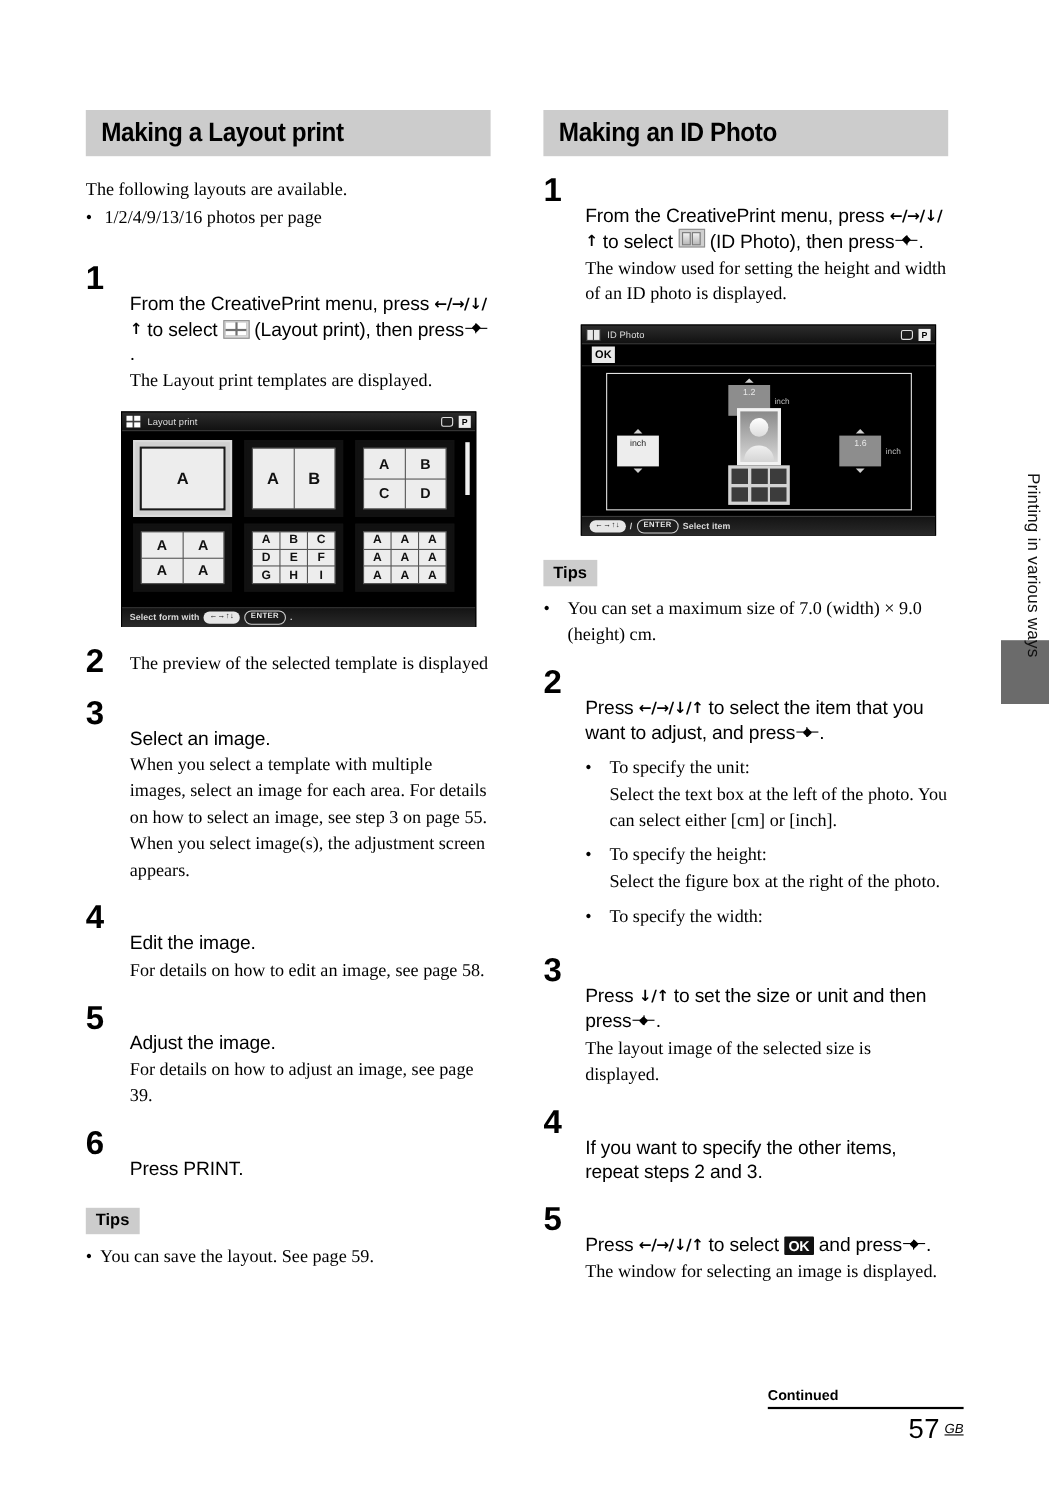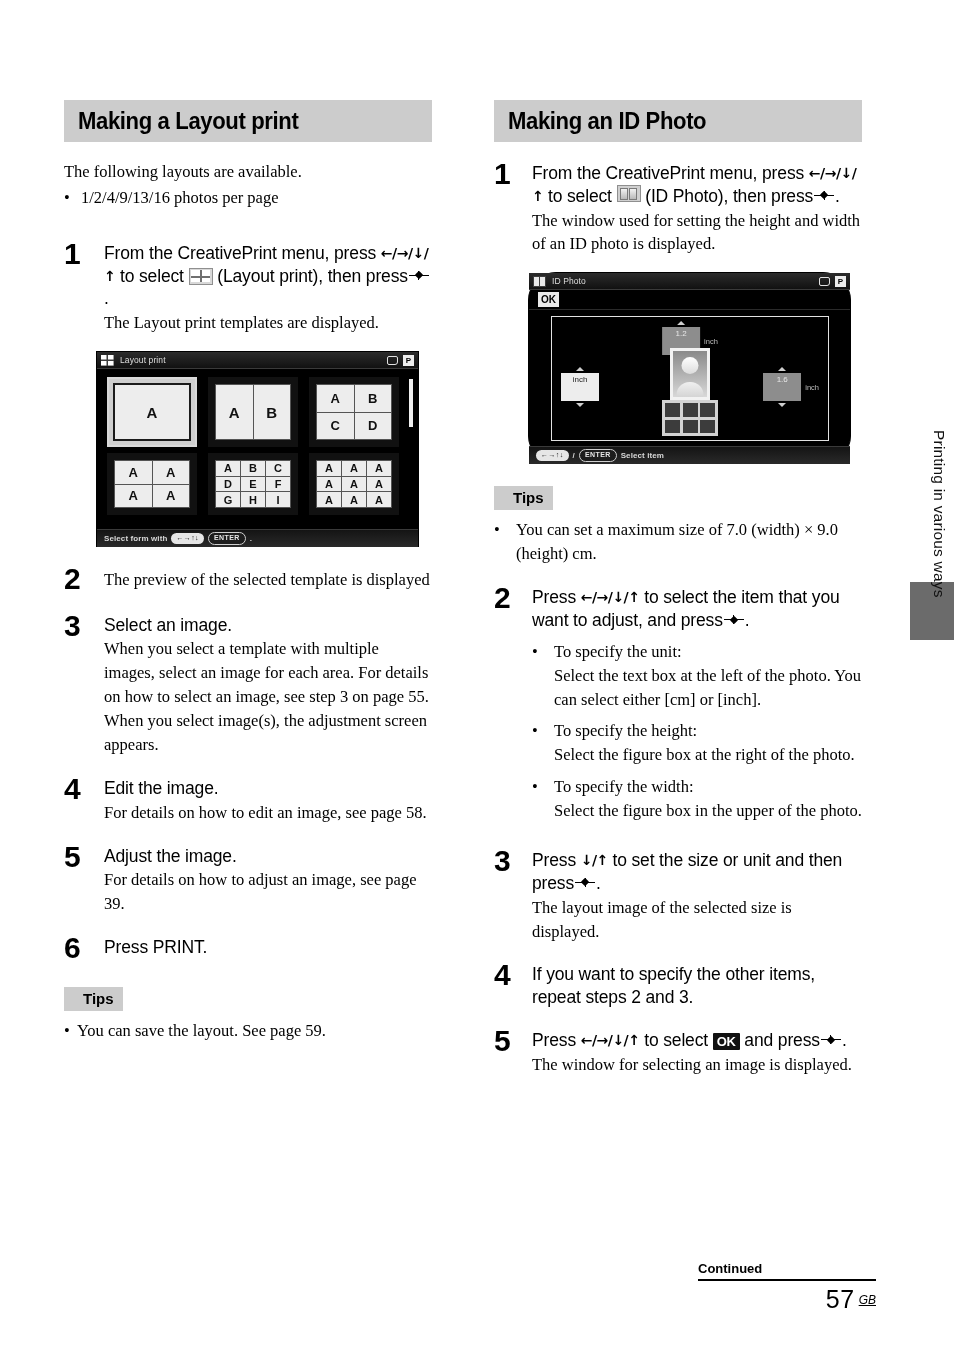--- a/index.html
+++ b/index.html
@@ -22,7 +22,7 @@
     top: 100px;
     width: 368px;
   }
-  .col-left  { left: 64px; }
+  .col-left  { left: 78px; }
   .col-right { left: 494px; }
 
   

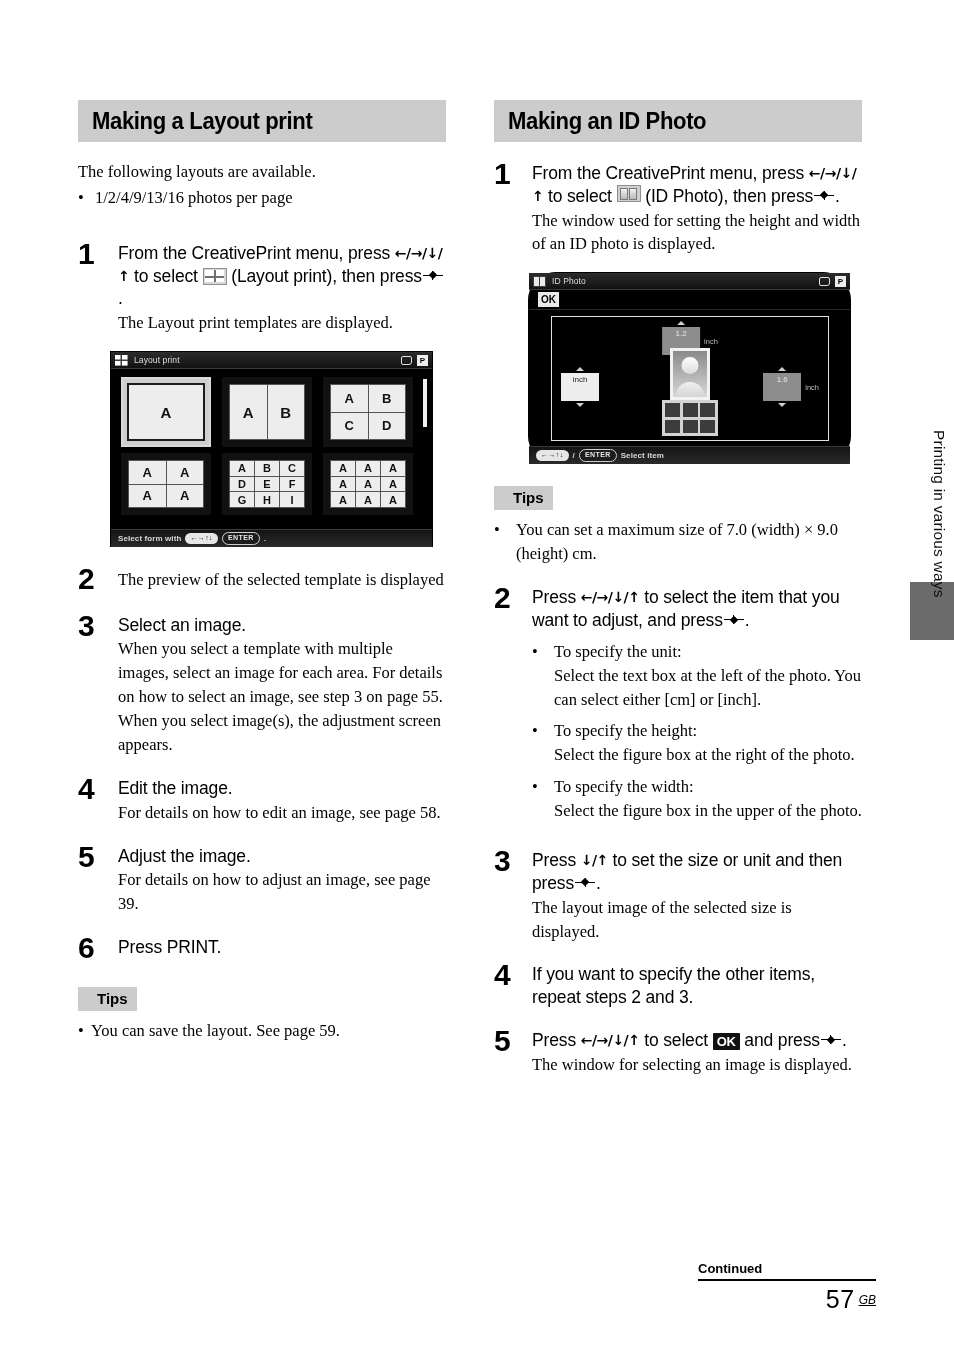--- a/index.html
+++ b/index.html
@@ -81,6 +81,7 @@
     font-size: 17.5px;
     line-height: 1.3;
     letter-spacing: -0.15px;
+    margin-top: 23px;
   }
   .step .sub {
     font-family: "Liberation Serif", serif;

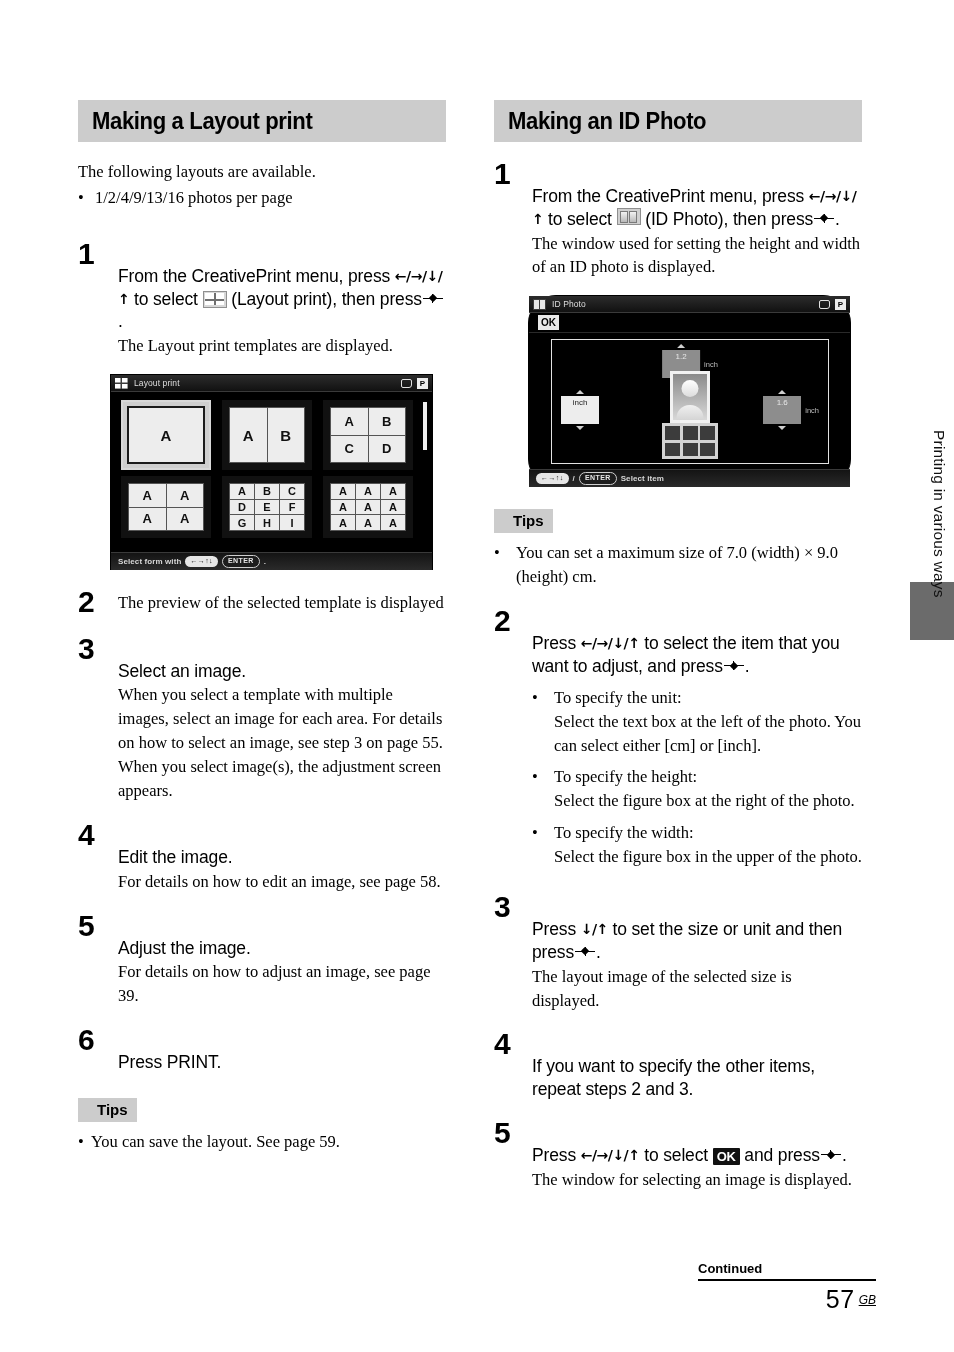--- a/index.html
+++ b/index.html
@@ -698,7 +698,7 @@
       </div>
     </div>
 
-    <div class="shot shot-right" style="margin-left:34px;border-radius:28px;">
+    <div class="shot shot-right" style="margin-left:34px;">
       <div class="shot-titlebar">
         <span class="tb-icon-idp">
             <span></span>

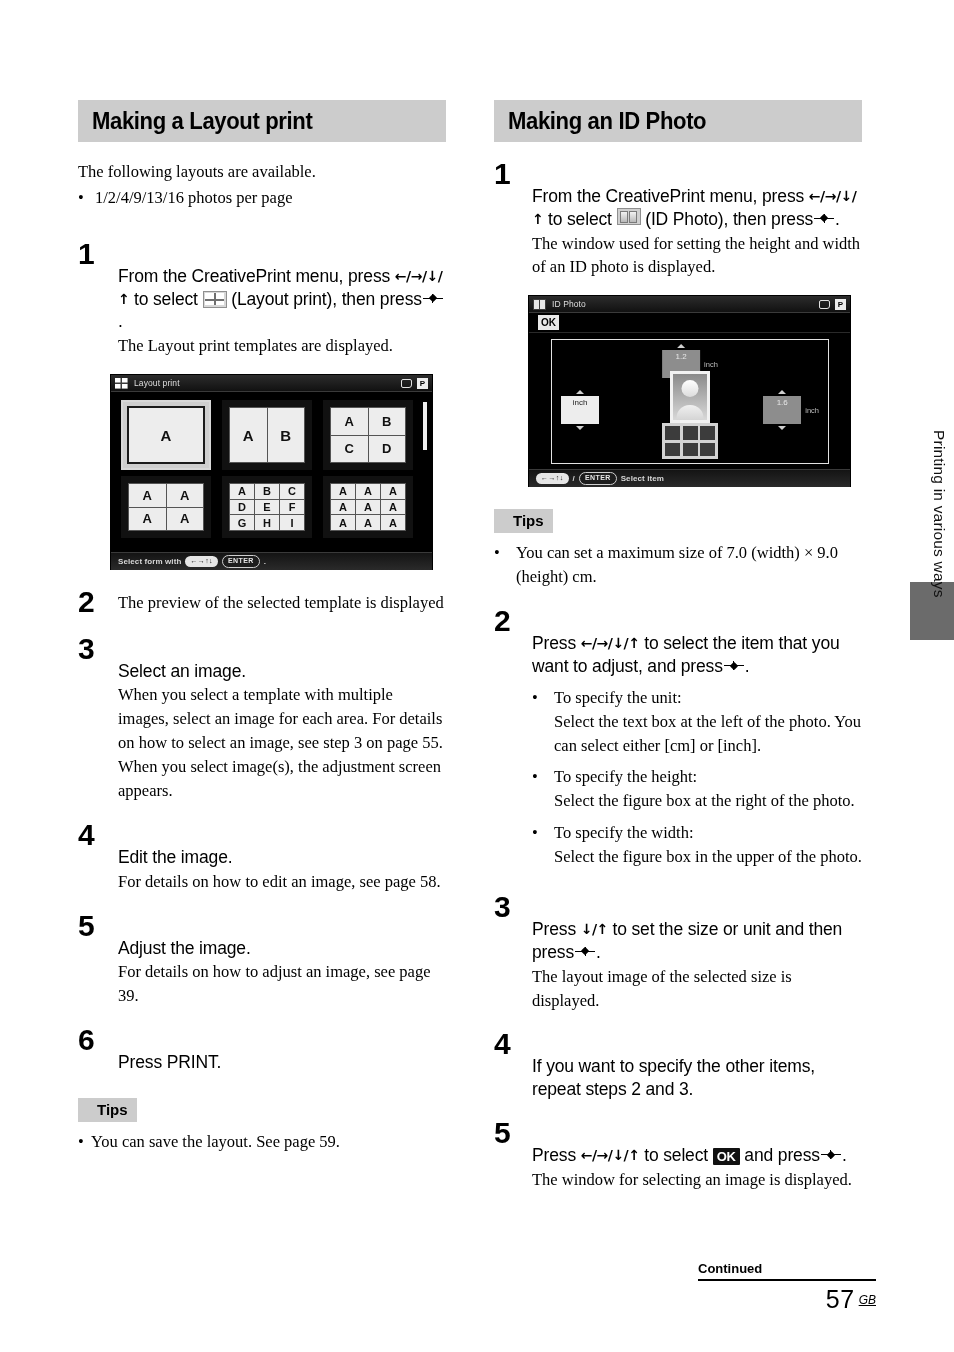--- a/index.html
+++ b/index.html
@@ -189,7 +189,7 @@
     font-family: "Liberation Sans", sans-serif;
     font-weight: bold;
     font-size: 15px;
-    padding: 3px 9px 4px 19px;
+    padding: 3px 9px 4px 9px;
     margin-top: 24px;
     margin-bottom: 8px;
   }

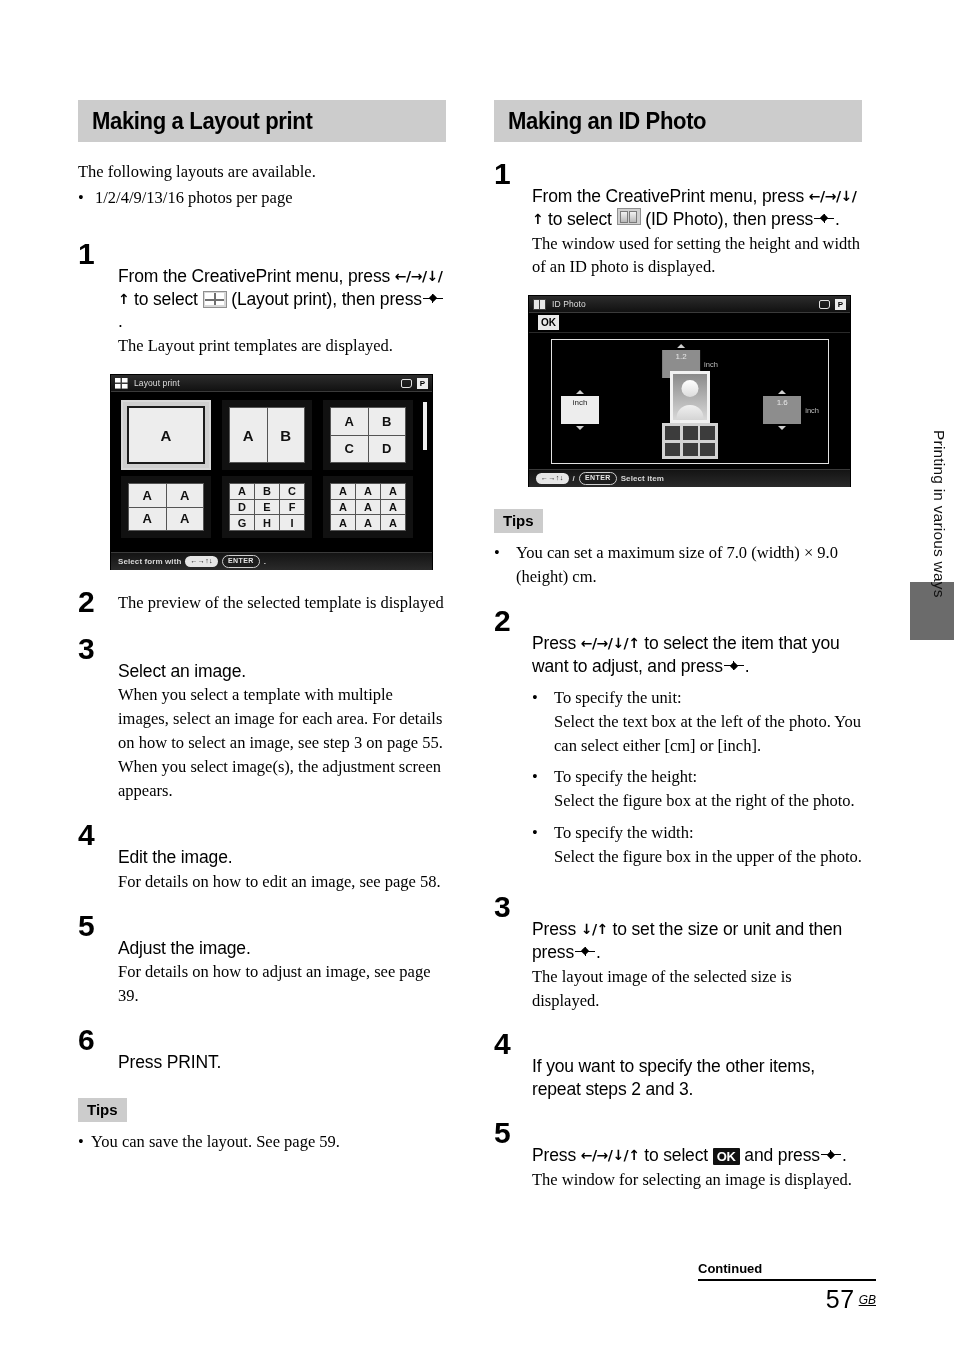--- a/index.html
+++ b/index.html
@@ -808,7 +808,6 @@
             <span class="dot">•</span>
             <span class="ttxt">
               <span>To specify the width:</span><br>
-              <span>Select the figure box in the upper of the photo.</span>
             </span>
           </div>
         </div>

